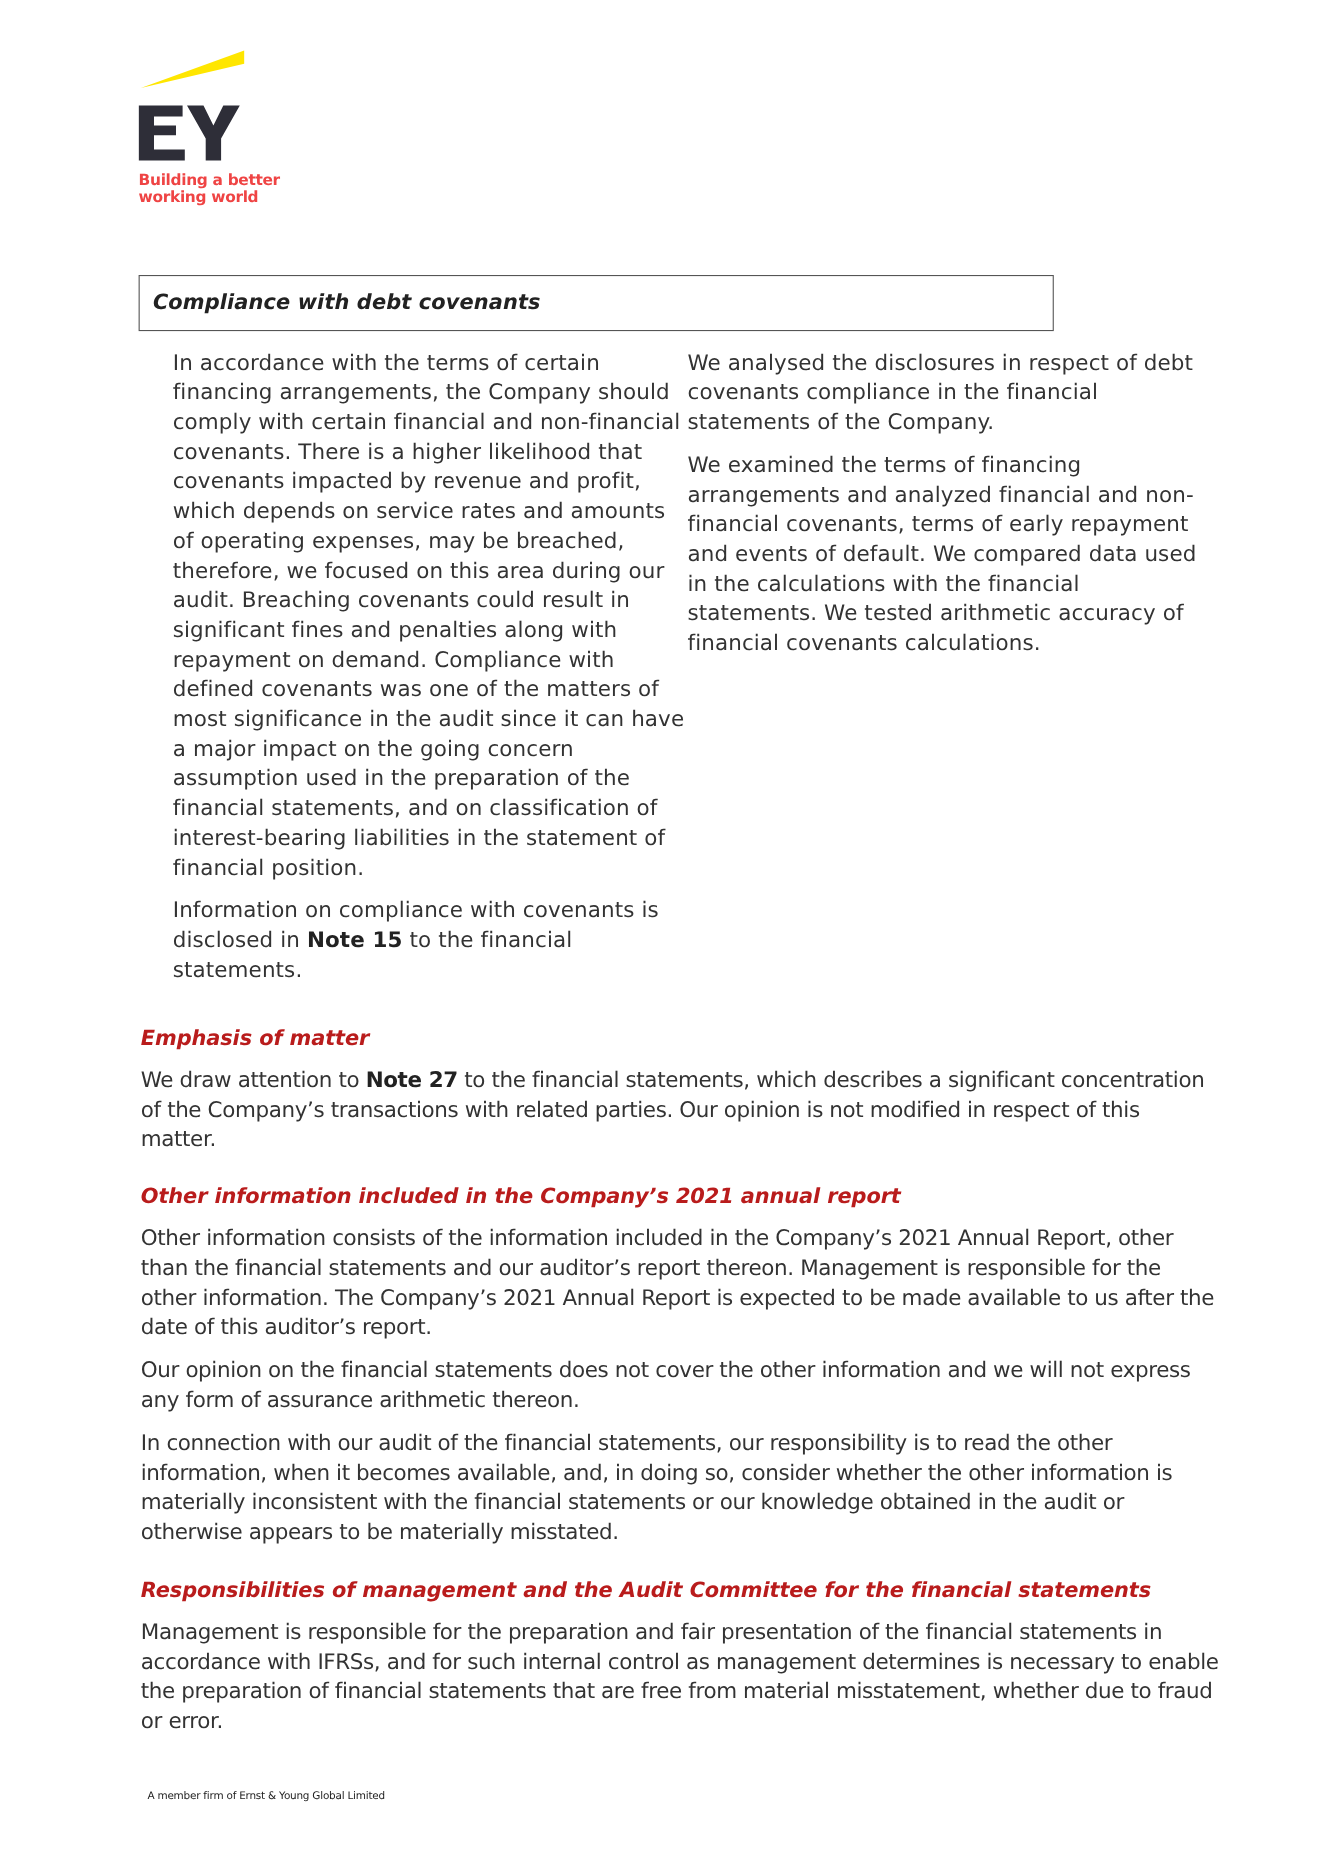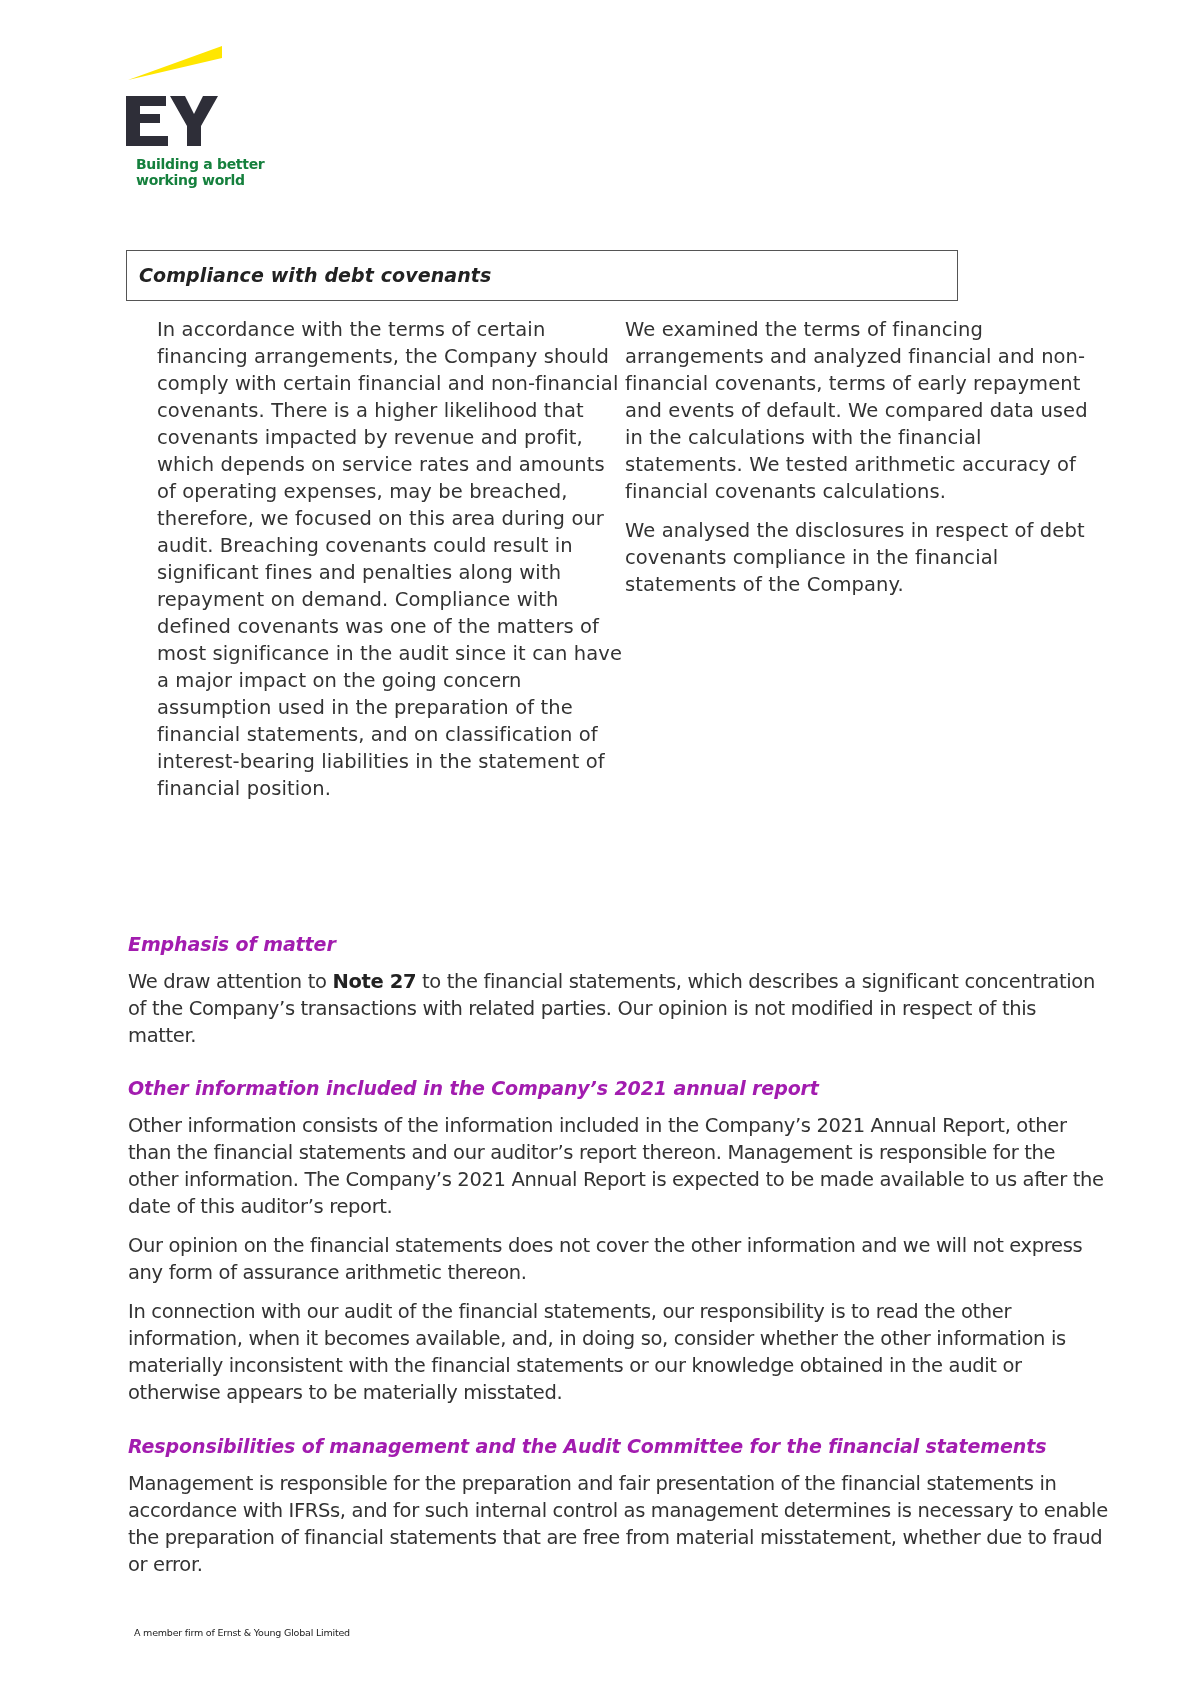--- a/index.html
+++ b/index.html
@@ -31,10 +31,9 @@
       font-weight: bold;
       font-size: 14px;
       line-height: 16px;
-      color: #15803d;
+      color: #ef4444;
       letter-spacing: -0.3px;
       white-space: pre-line;
-      margin-left: 10px;
     }
     .kam-box {
       position: absolute;

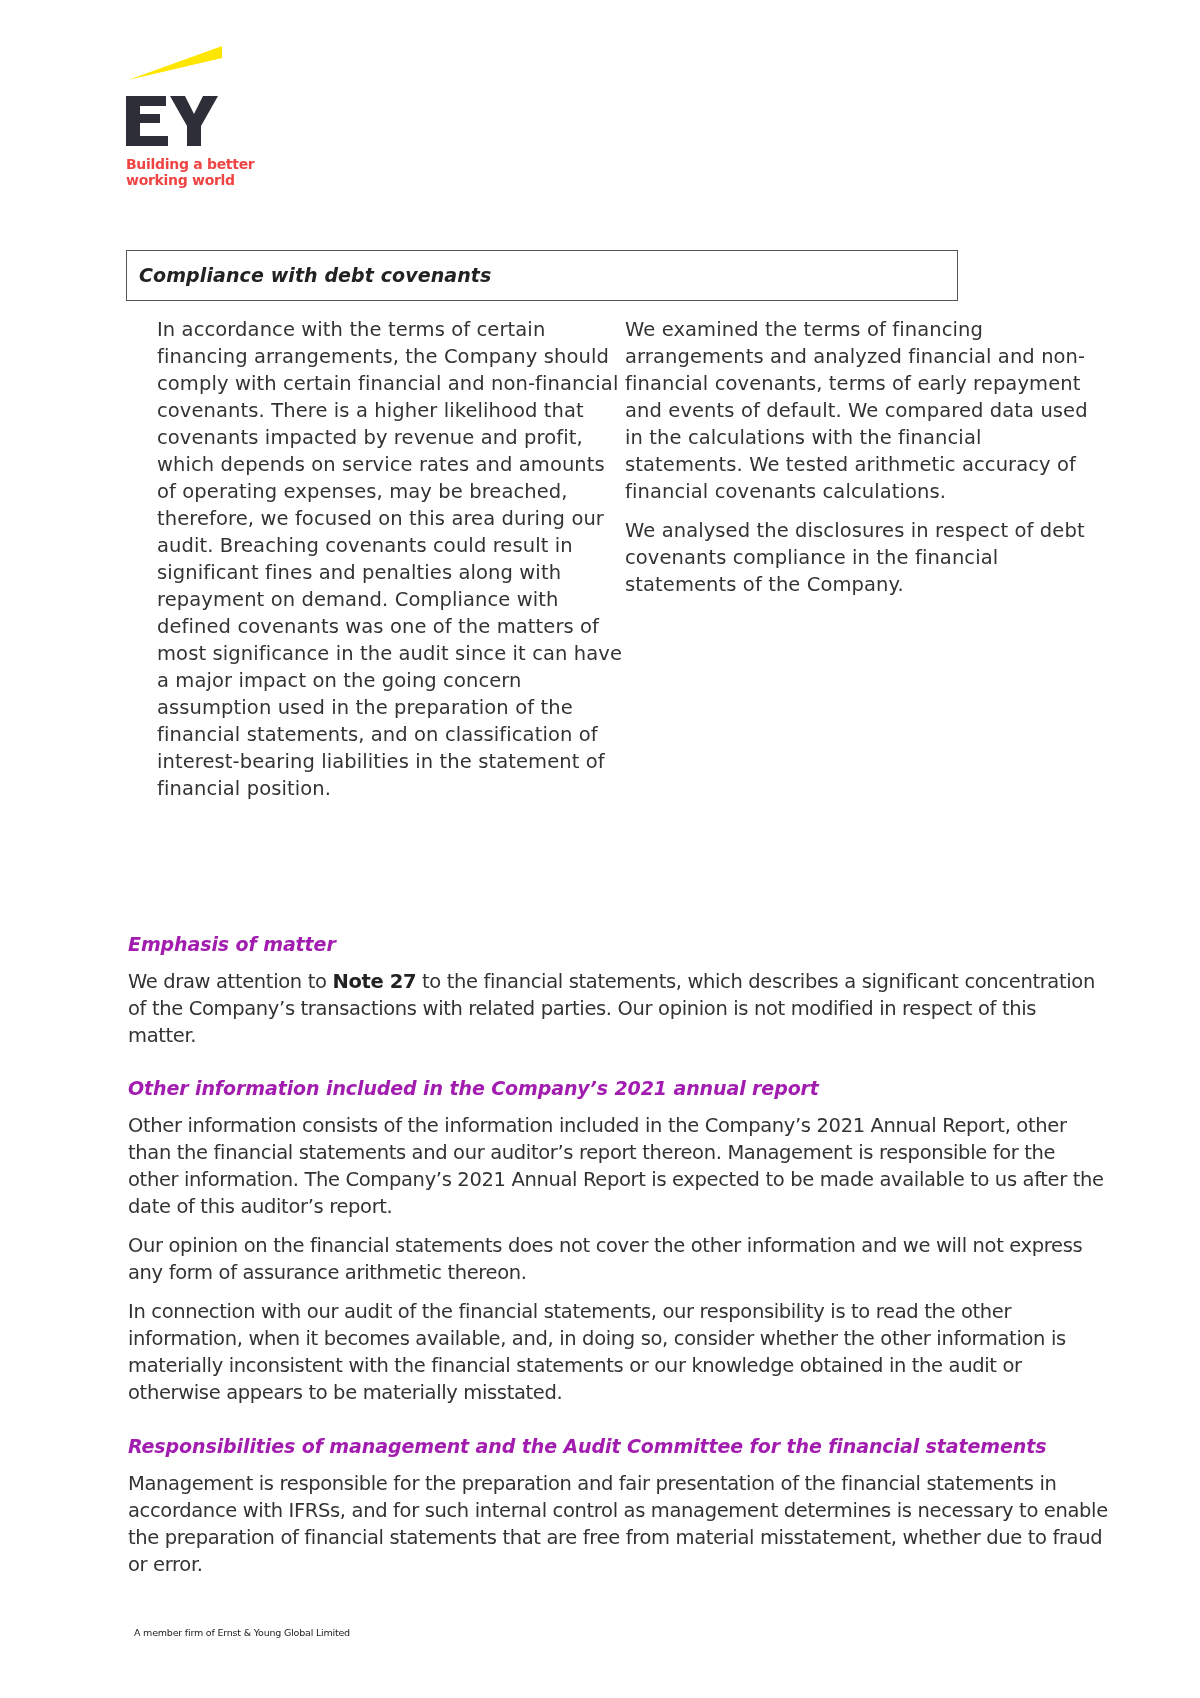--- a/index.html
+++ b/index.html
@@ -120,8 +120,8 @@
 </div>
 
 <div class="col col-right">
+  <p>We analysed the disclosures in respect of debt covenants compliance in the financial statements of the Company.</p>
   <p>We examined the terms of financing arrangements and analyzed financial and non-financial covenants, terms of early repayment and events of default. We compared data used in the calculations with the financial statements. We tested arithmetic accuracy of financial covenants calculations.</p>
-  <p>We analysed the disclosures in respect of debt covenants compliance in the financial statements of the Company.</p>
 </div>
 
 <div class="section" style="top: 931px;">

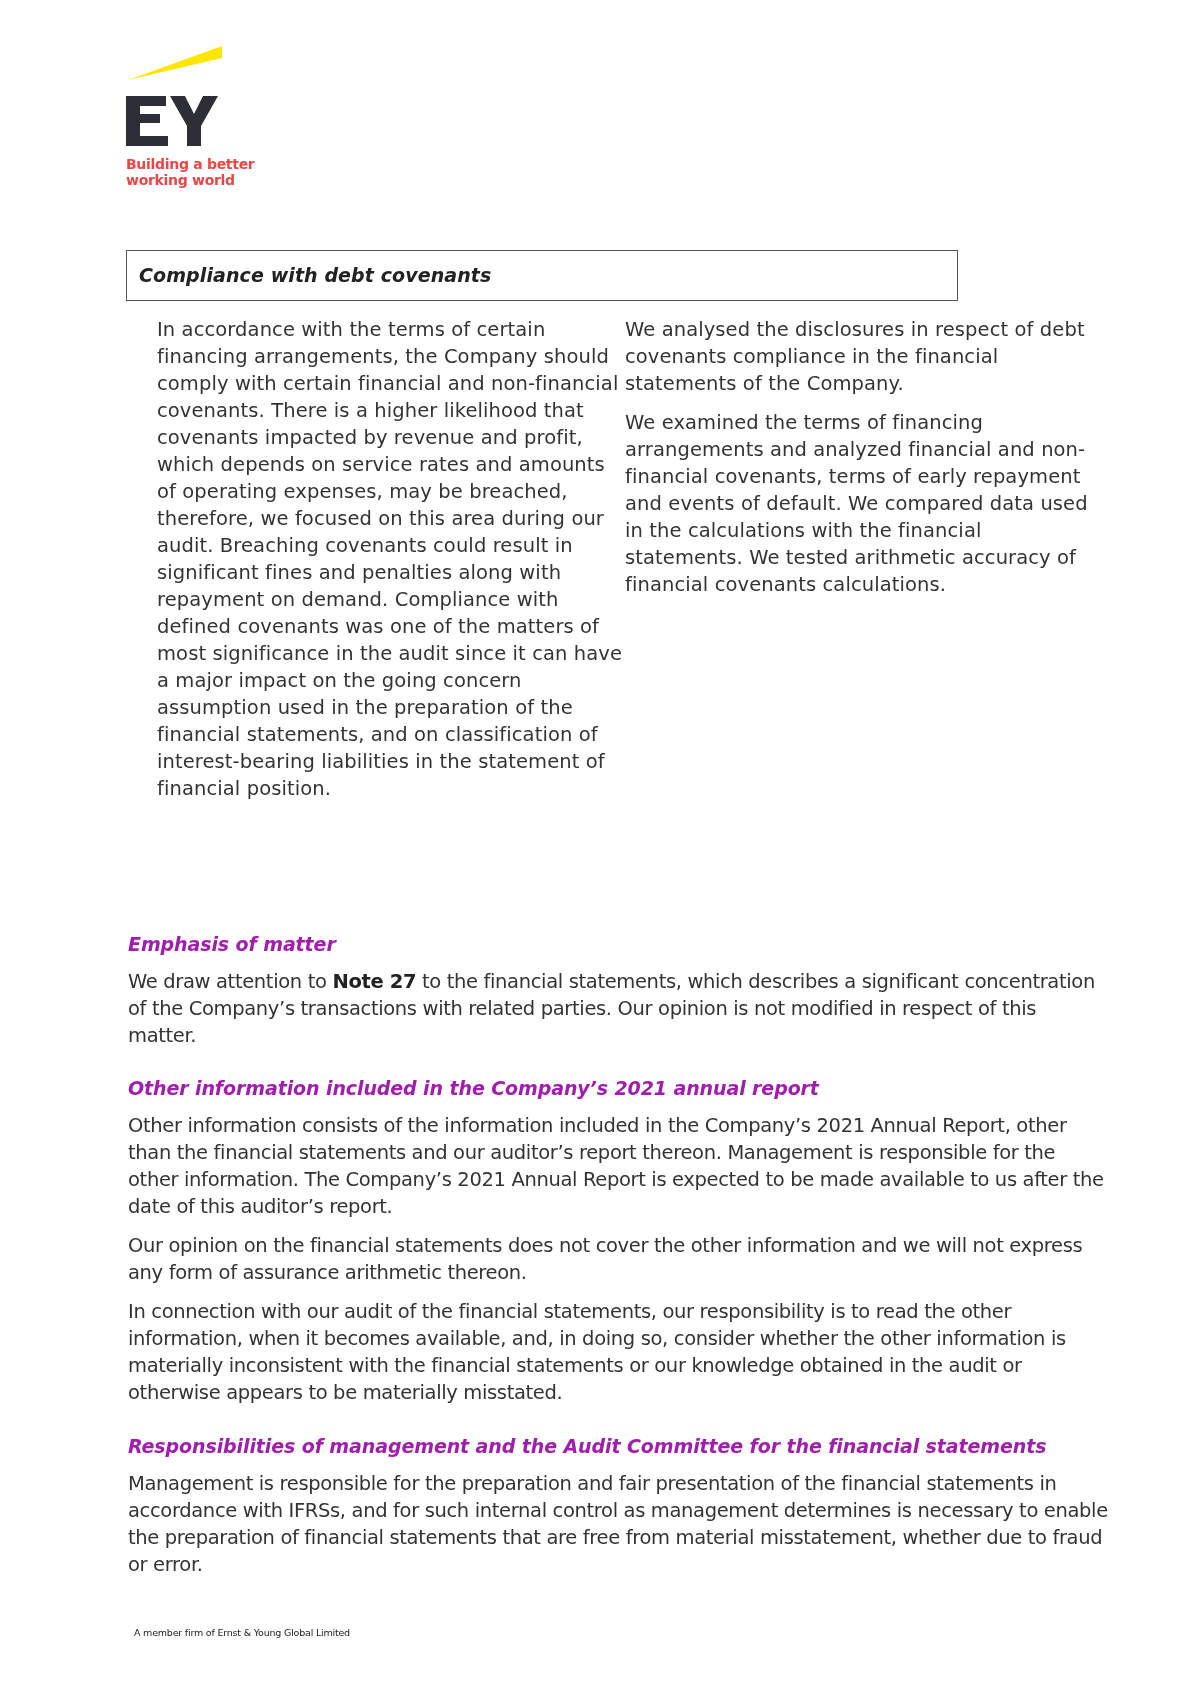--- a/index.html
+++ b/index.html
@@ -117,6 +117,7 @@
 
 <div class="col col-left">
   <p>In accordance with the terms of certain financing arrangements, the Company should comply with certain financial and non-financial covenants. There is a higher likelihood that covenants impacted by revenue and profit, which depends on service rates and amounts of operating expenses, may be breached, therefore, we focused on this area during our audit. Breaching covenants could result in significant fines and penalties along with repayment on demand. Compliance with defined covenants was one of the matters of most significance in the audit since it can have a major impact on the going concern assumption used in the preparation of the financial statements, and on classification of interest-bearing liabilities in the statement of financial position.</p>
+  <p><span>Information on compliance with covenants is disclosed in </span><span class="b">Note 15</span><span> to the financial statements.</span></p>
 </div>
 
 <div class="col col-right">

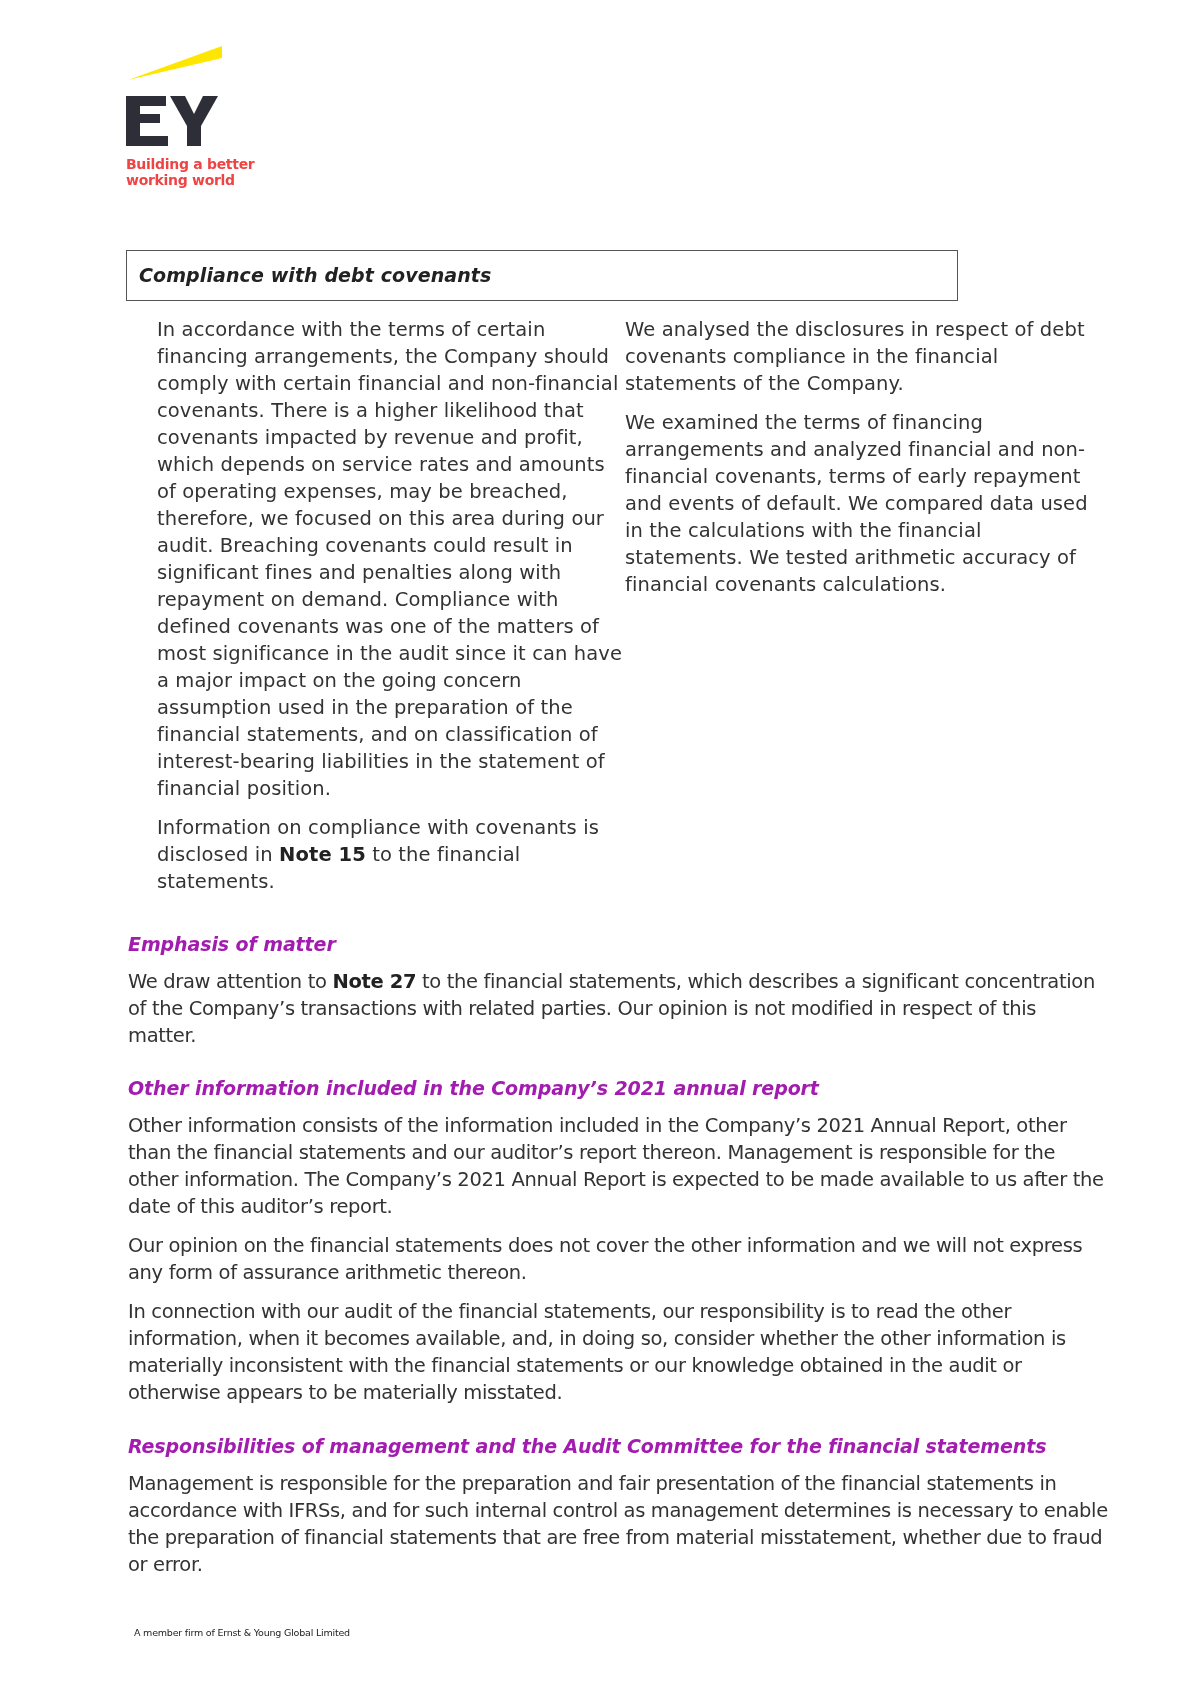--- a/index.html
+++ b/index.html
@@ -76,7 +76,7 @@
       font-size: 19px;
       font-weight: bold;
       font-style: italic;
-      color: #a21caf;
+      color: #b91c1c;
       line-height: 27px;
       letter-spacing: -0.1px;
     }

